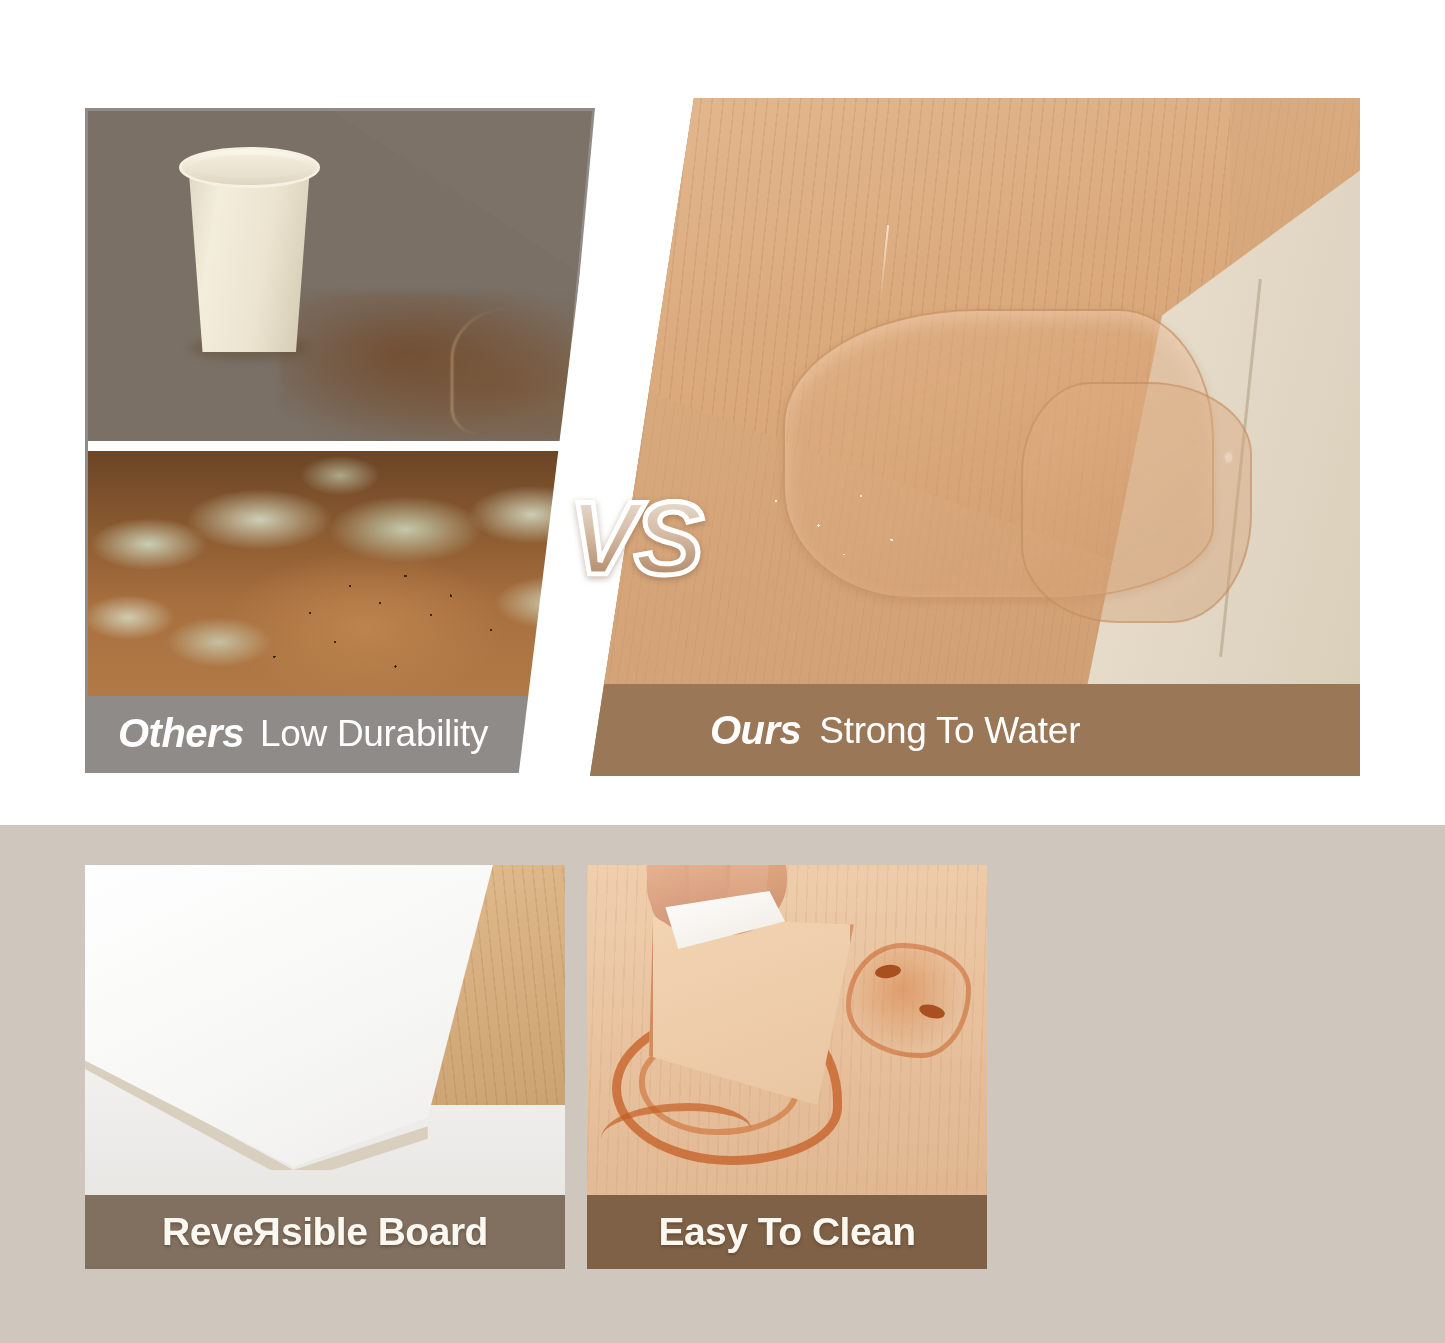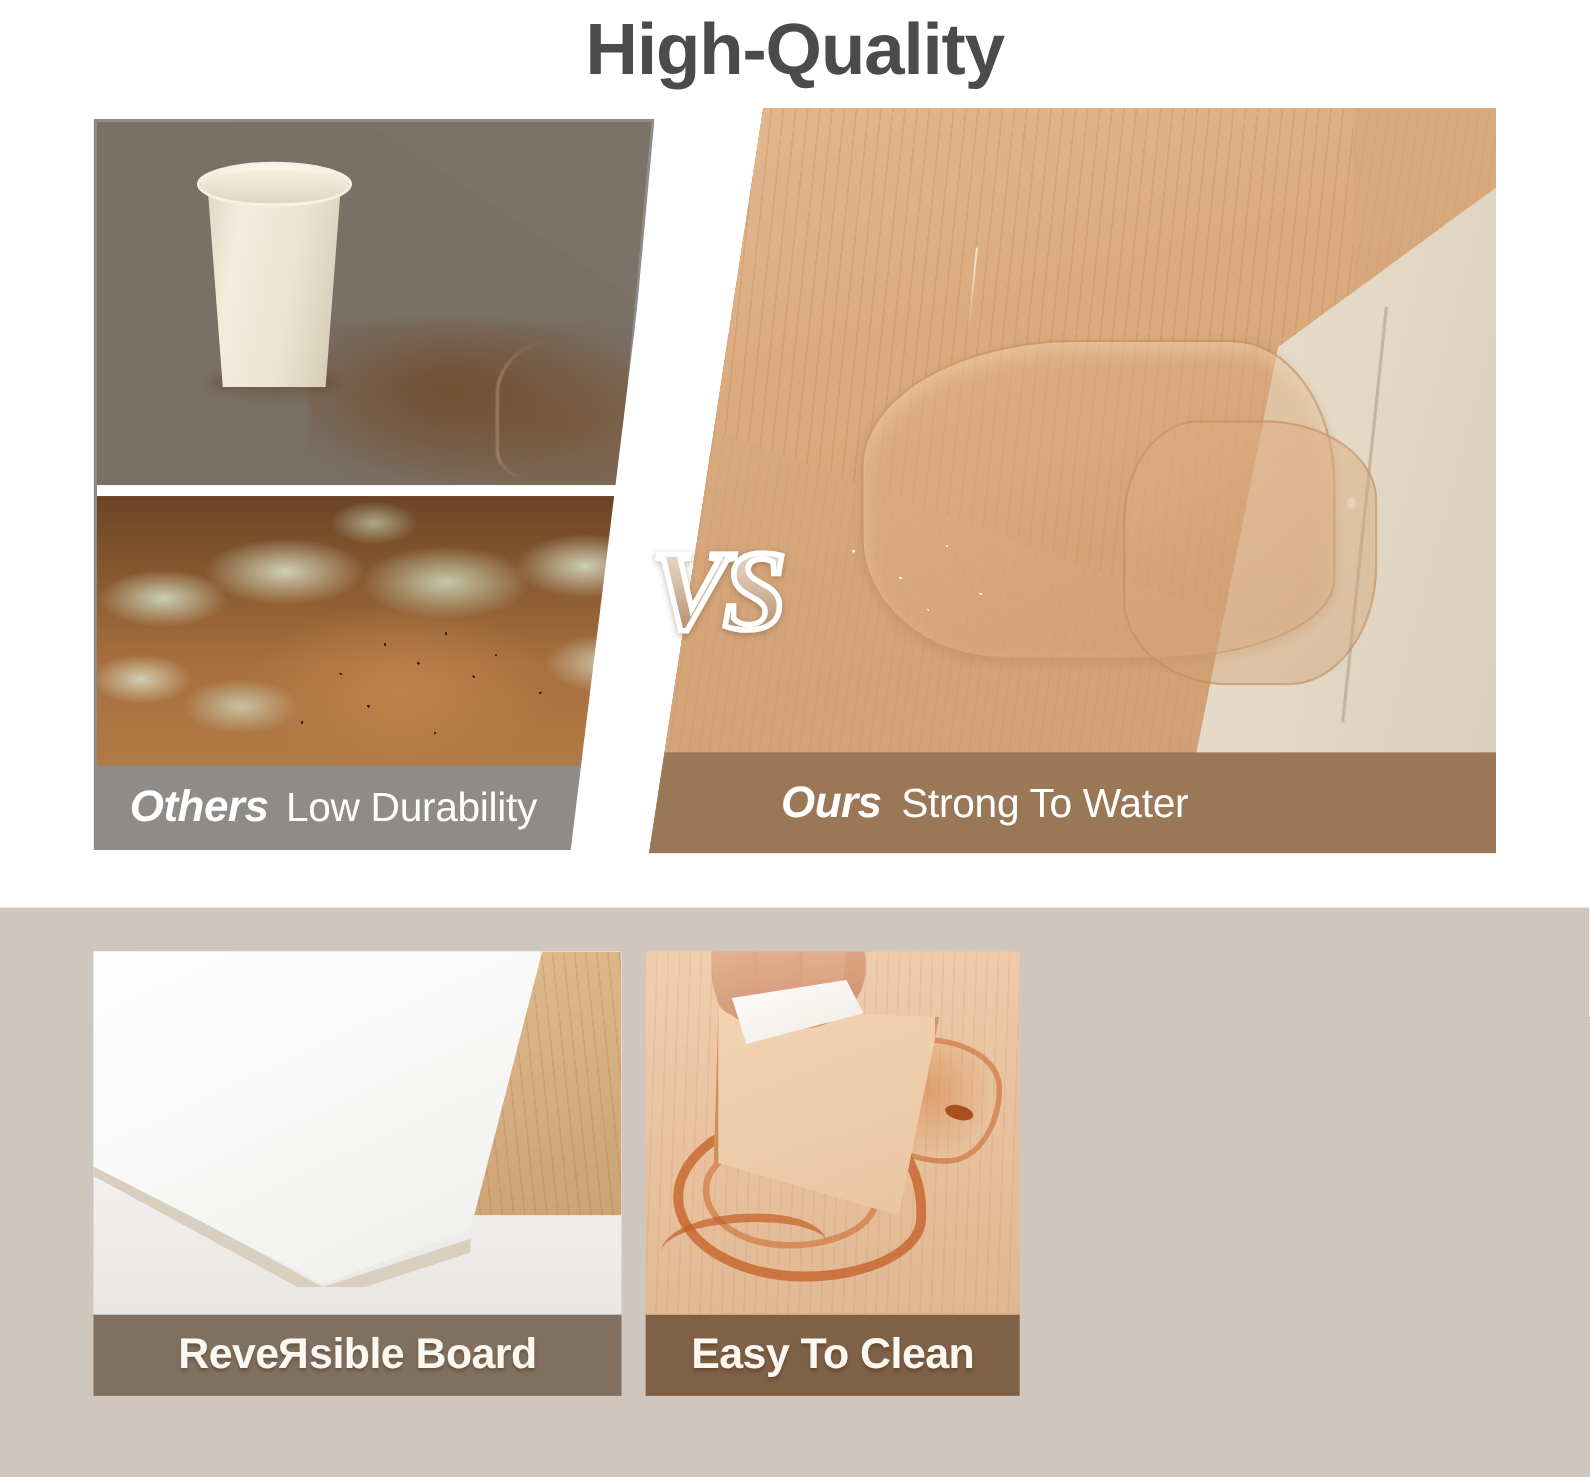--- a/index.html
+++ b/index.html
@@ -439,7 +439,6 @@
 <body>
 
 <div class="title-bar">
-  <span class="title-txt title-dark">High-Quality</span>
 </div>
 
 <div class="hero">

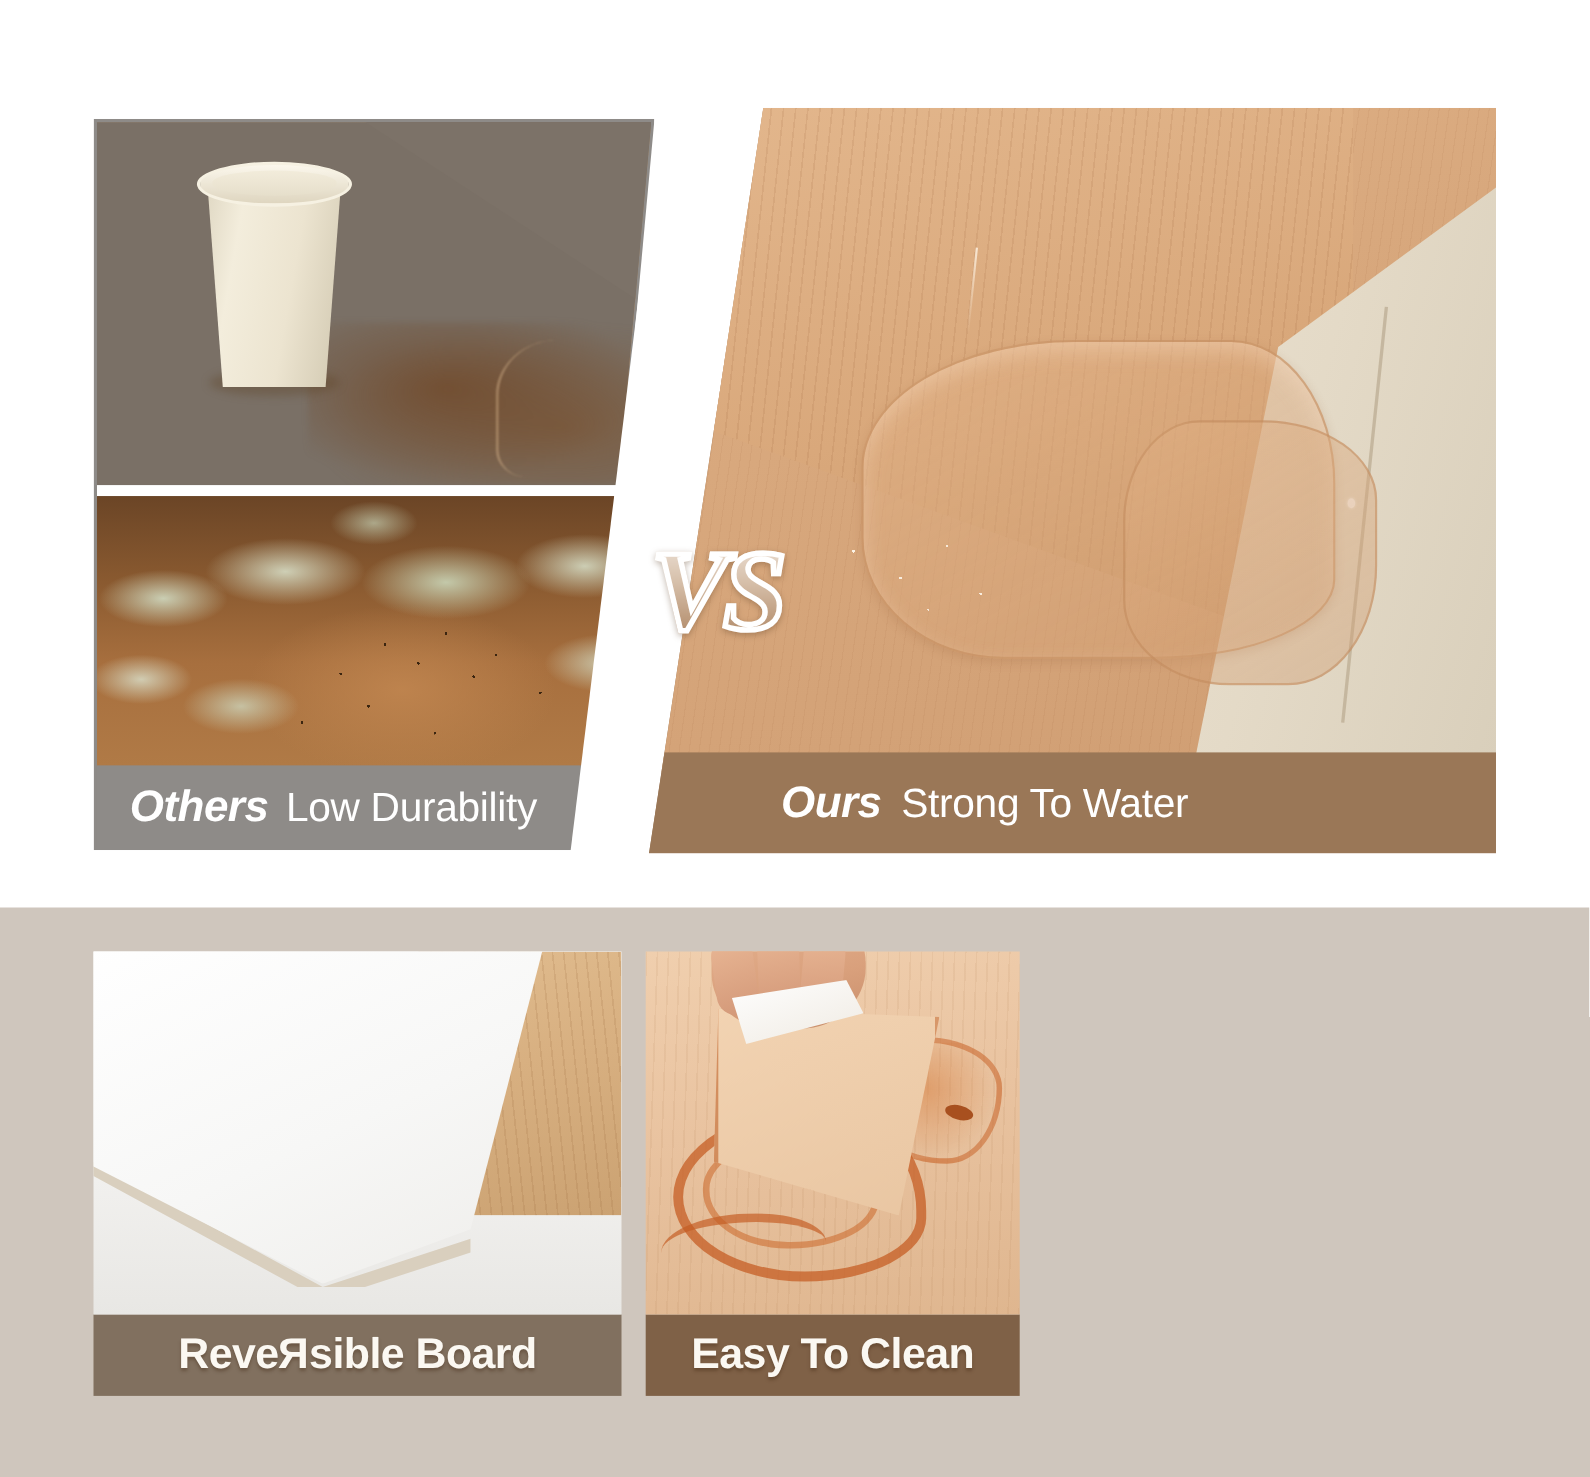--- a/index.html
+++ b/index.html
@@ -250,7 +250,7 @@
 
   
   .vs{
-    position:absolute; left:592px; top:398px; z-index:9;
+    position:absolute; left:569px; top:398px; z-index:9;
     font-size:104px; font-weight:800; font-style:italic;
     letter-spacing:-4px; line-height:1;
     background:linear-gradient(180deg,#efe6dd 0%, #d6bfa9 42%, #a87d58 100%);
@@ -259,7 +259,6 @@
     -webkit-text-stroke:5px #ffffff;
     paint-order:stroke fill;
     filter:drop-shadow(0 2px 3px rgba(90,60,35,.35));
-    font-family:Liberation Serif, serif;
   }
 
   

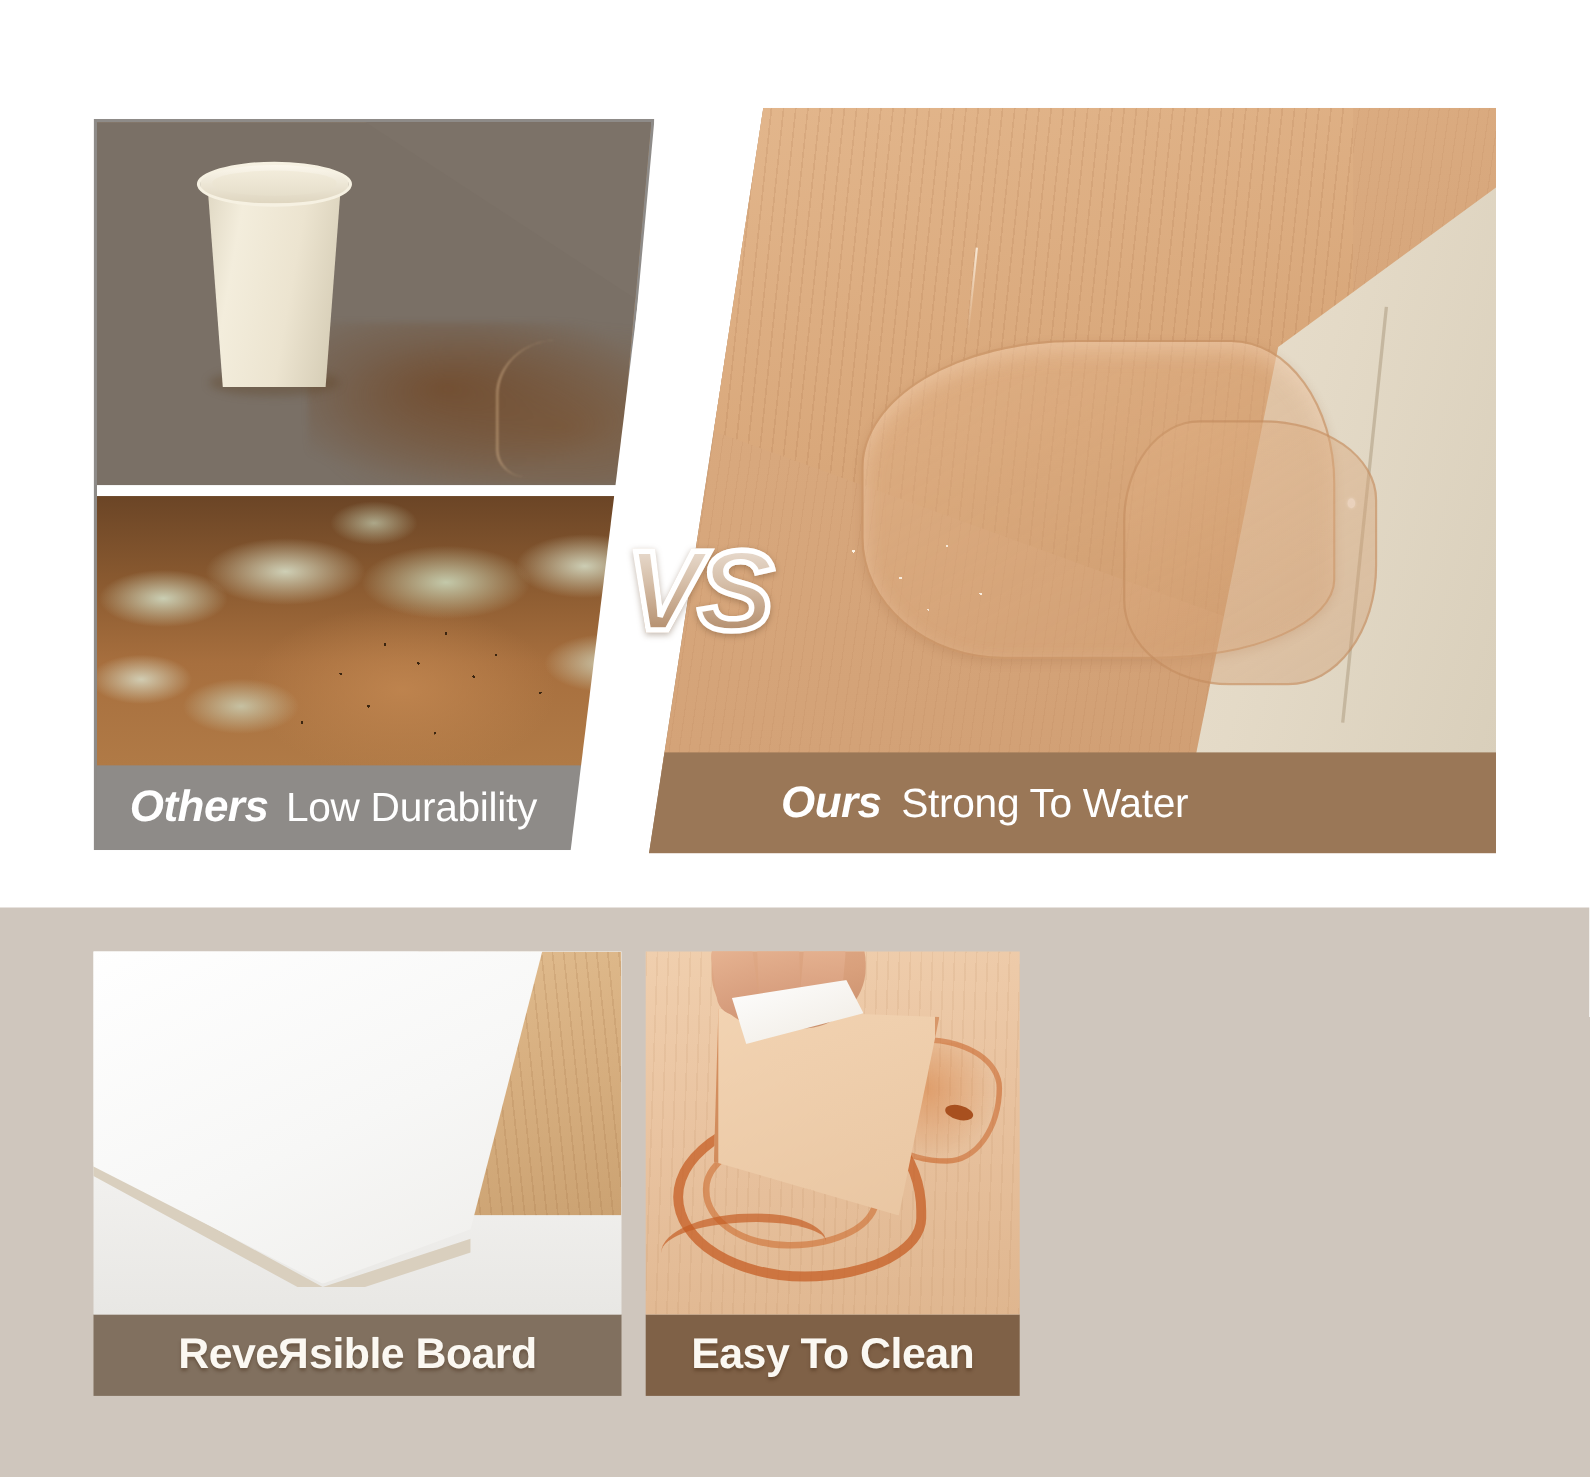--- a/index.html
+++ b/index.html
@@ -367,7 +367,7 @@
   .c2 .card-label{ background:#81705f; }
 
   
-  .c3{ width:340px; }
+  .c3{ width:400px; }
   .c3 .card-photo{
     height:330px;
     background:linear-gradient(170deg,#f0cfae 0%,#e9c3a0 45%,#dfb68f 100%);

